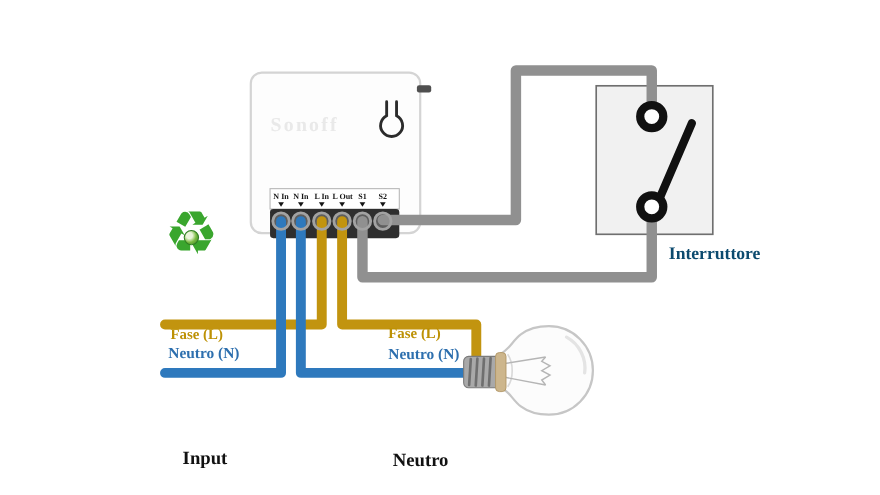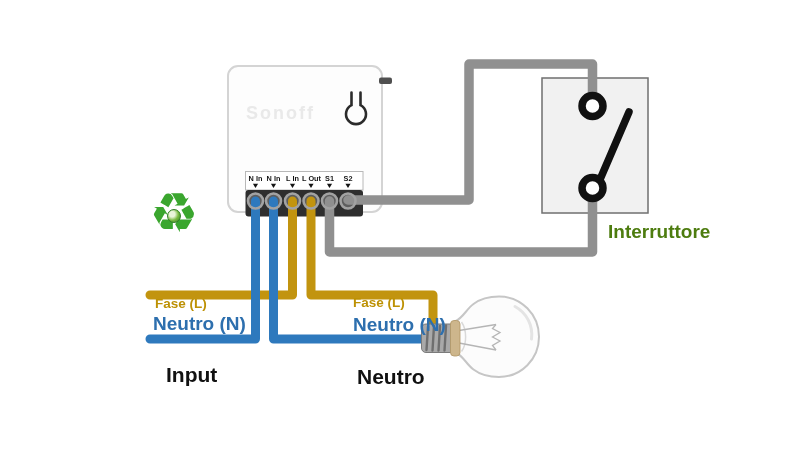--- a/index.html
+++ b/index.html
@@ -5,7 +5,7 @@
   html,body{margin:0;padding:0;background:#ffffff;}
   #stage{
     position:relative;width:800px;height:450px;background:#ffffff;overflow:hidden;
-    font-family:Liberation Sans, sans-serif;
+    font-family:Liberation Serif, serif;
   }
   svg{position:absolute;left:0;top:0;}
   .lbl{position:absolute;font-weight:bold;white-space:nowrap;line-height:1.1;}

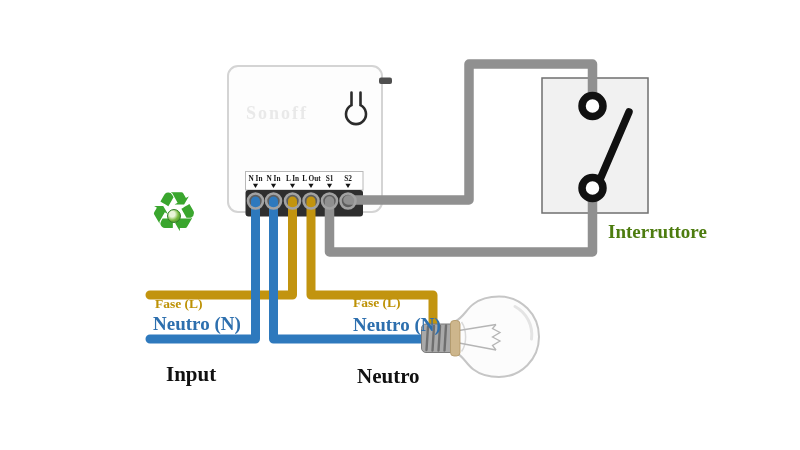--- a/index.html
+++ b/index.html
@@ -12,7 +12,7 @@
   .fase-lbl{color:#bd9104;font-size:13.5px;margin-top:26px;}
   .neutro-lbl{color:#2d6fae;font-size:19px;}
   .caption-lbl{color:#111111;font-size:21px;}
-  .switch-lbl{color:#4d7c0f;font-size:19px;}
+  .switch-lbl{color:#0c4a6e;font-size:16px;}
   .logo-text{font-weight:bold;font-size:18px;letter-spacing:2px;fill:#e9e9e9;}
   .tlabel{font-weight:bold;font-size:7.3px;fill:#141414;text-anchor:middle;}
   .recycle{

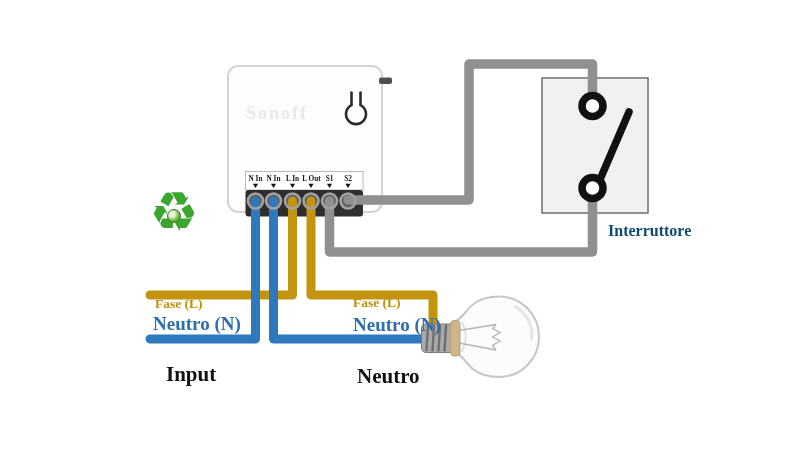--- a/index.html
+++ b/index.html
@@ -10,7 +10,7 @@
   svg{position:absolute;left:0;top:0;}
   .lbl{position:absolute;font-weight:bold;white-space:nowrap;line-height:1.1;}
   .fase-lbl{color:#bd9104;font-size:13.5px;margin-top:26px;}
-  .neutro-lbl{color:#2d6fae;font-size:19px;}
+  .neutro-lbl{color:#2d6fae;font-size:14px;}
   .caption-lbl{color:#111111;font-size:21px;}
   .switch-lbl{color:#0c4a6e;font-size:16px;}
   .logo-text{font-weight:bold;font-size:18px;letter-spacing:2px;fill:#e9e9e9;}

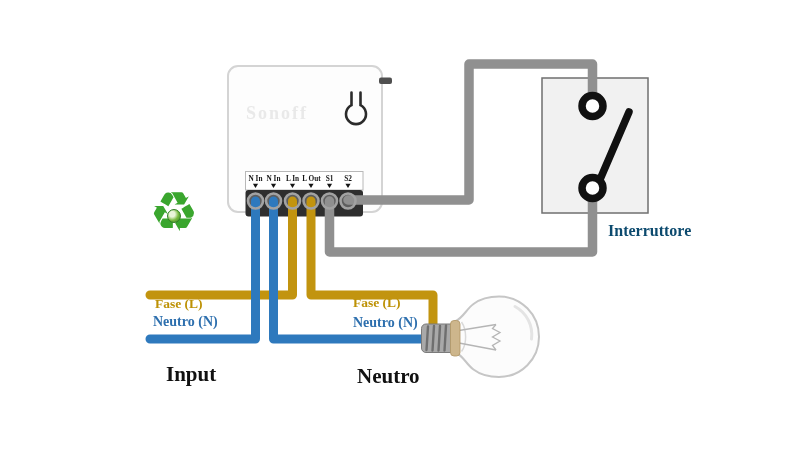--- a/index.html
+++ b/index.html
@@ -11,7 +11,7 @@
   .lbl{position:absolute;font-weight:bold;white-space:nowrap;line-height:1.1;}
   .fase-lbl{color:#bd9104;font-size:13.5px;margin-top:26px;}
   .neutro-lbl{color:#2d6fae;font-size:14px;}
-  .caption-lbl{color:#111111;font-size:21px;}
+  .caption-lbl{color:#111111;font-size:17px;margin-top:45px;}
   .switch-lbl{color:#0c4a6e;font-size:16px;}
   .logo-text{font-weight:bold;font-size:18px;letter-spacing:2px;fill:#e9e9e9;}
   .tlabel{font-weight:bold;font-size:7.3px;fill:#141414;text-anchor:middle;}

